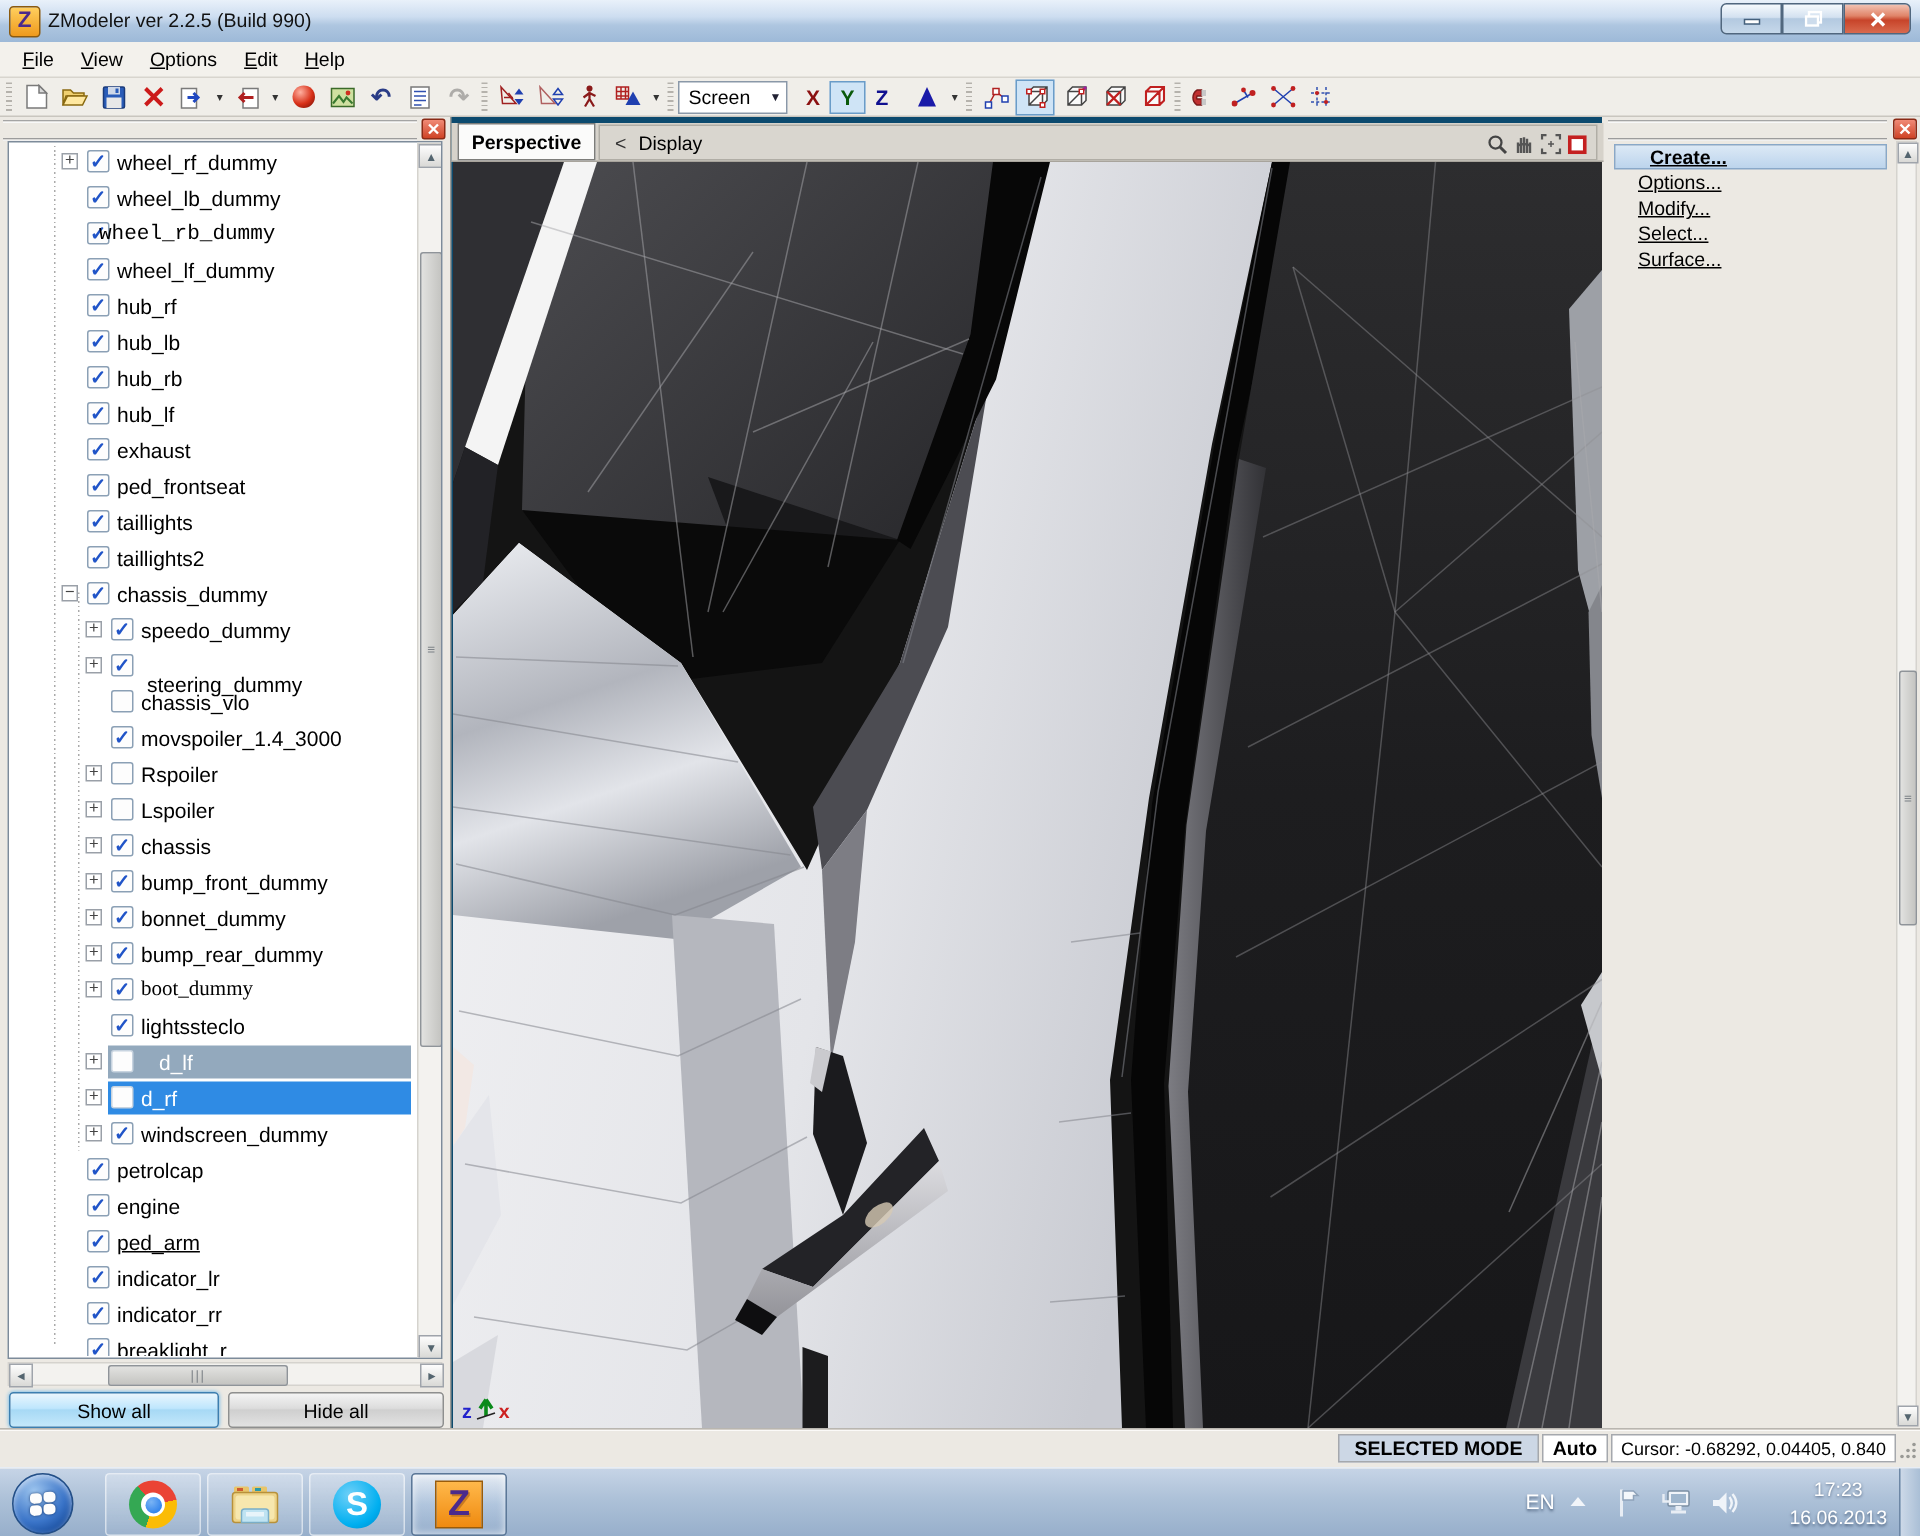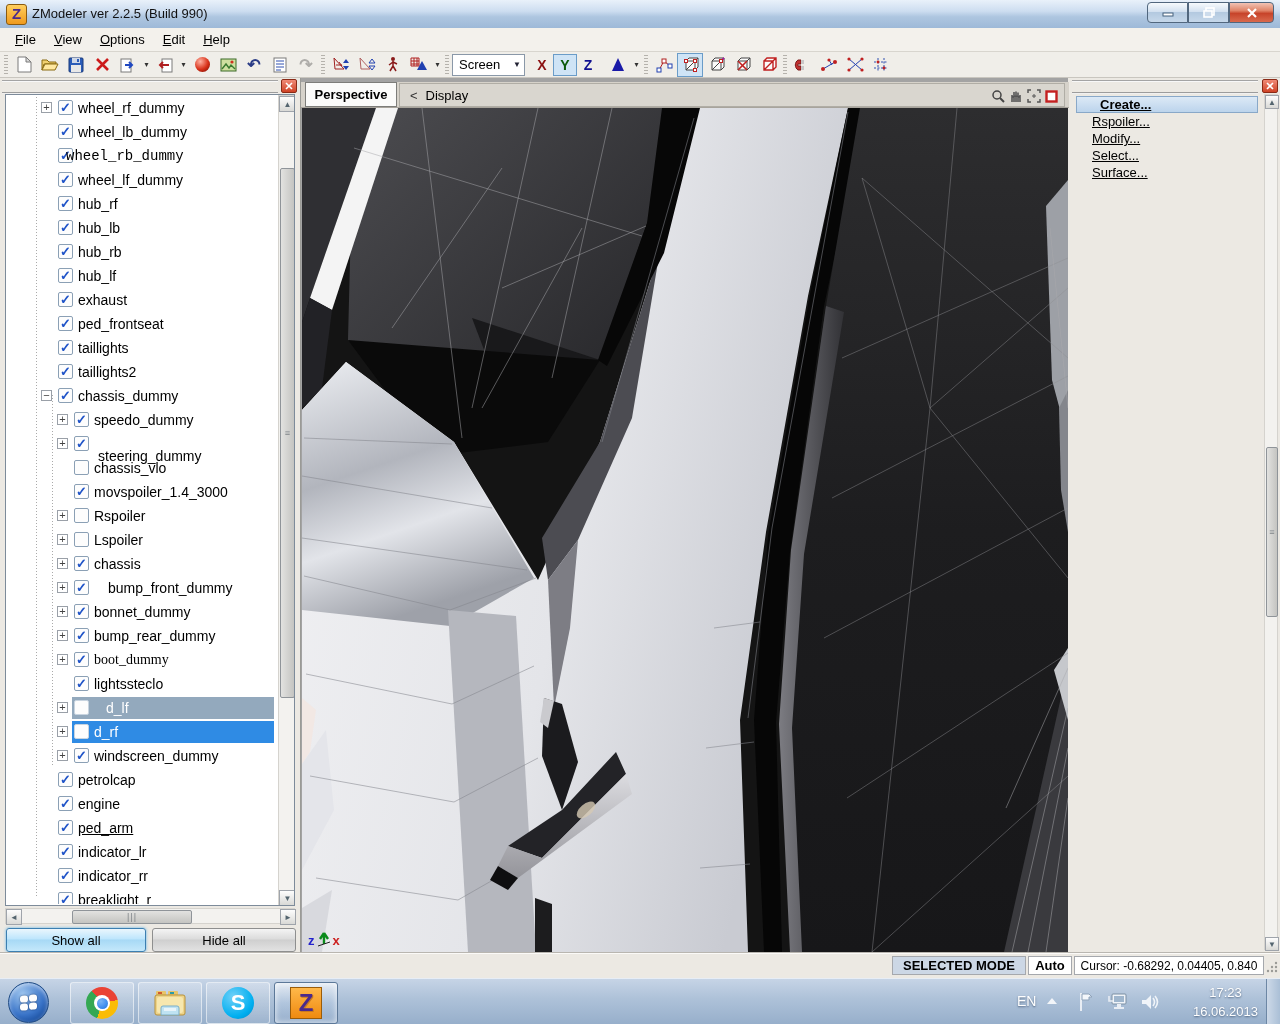--- a/index.html
+++ b/index.html
@@ -85,7 +85,7 @@
     box-shadow:0 0 3px #58b0e8;}
 
   
-  #vpcol{left:300px;top:0;width:768px;height:874px;background:#a3a3a3;border-left:1px solid #9a9a96;box-sizing:border-box;}
+  #vpcol{left:300px;top:0;width:768px;height:874px;background:#0c4a6e;border-left:1px solid #9a9a96;box-sizing:border-box;}
   #vphdr{position:absolute;left:0;top:4px;width:768px;height:26px;background:#d6d2ca;border-bottom:1px solid #a8a49c;box-sizing:border-box;}
   #vptab{position:absolute;left:4px;top:0;width:92px;height:25px;background:#fbfbfa;border:1px solid #7d7d7a;
     box-sizing:border-box;font-weight:bold;display:flex;align-items:center;justify-content:center;}

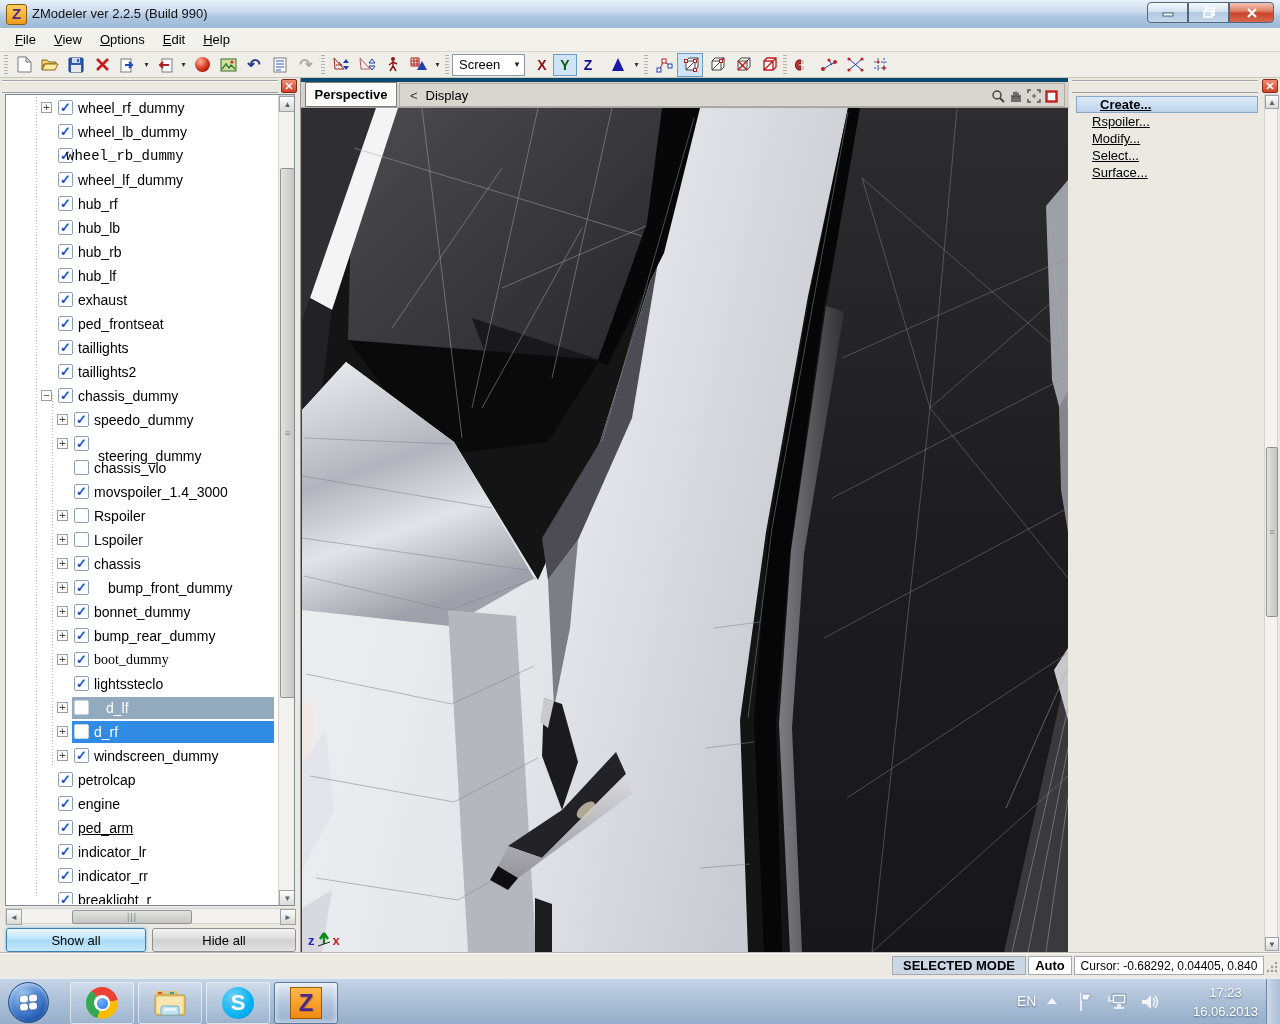--- a/index.html
+++ b/index.html
@@ -717,7 +717,7 @@
             <span>Create...</span>
           </div>
         <div class="cmditem">
-            <span>Rspoiler...</span>
+            <span>Options...</span>
           </div>
         <div class="cmditem">
             <span>Modify...</span>

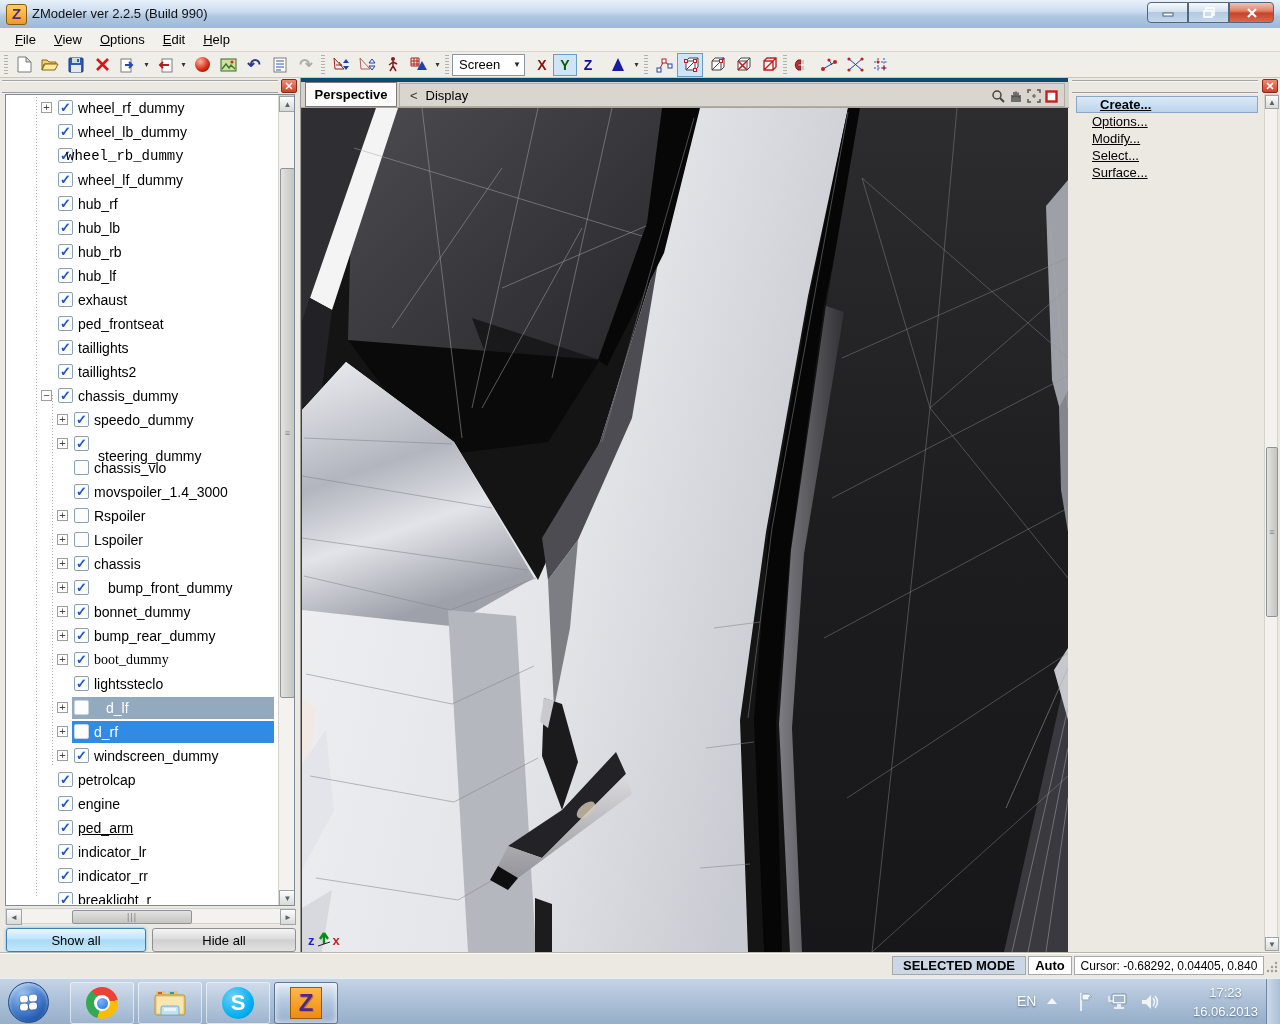--- a/index.html
+++ b/index.html
@@ -455,7 +455,7 @@
             <div class="trow">
               <span class="exp" style="left: 51px;">+</span>
               <span class="cbx" style="left: 68px;">✓</span>
-              <span class="lbl" style="left: 102px;">bump_front_dummy</span>
+              <span class="lbl" style="left: 88px;">bump_front_dummy</span>
             </div>
             <div class="trow">
               <span class="exp" style="left: 51px;">+</span>

